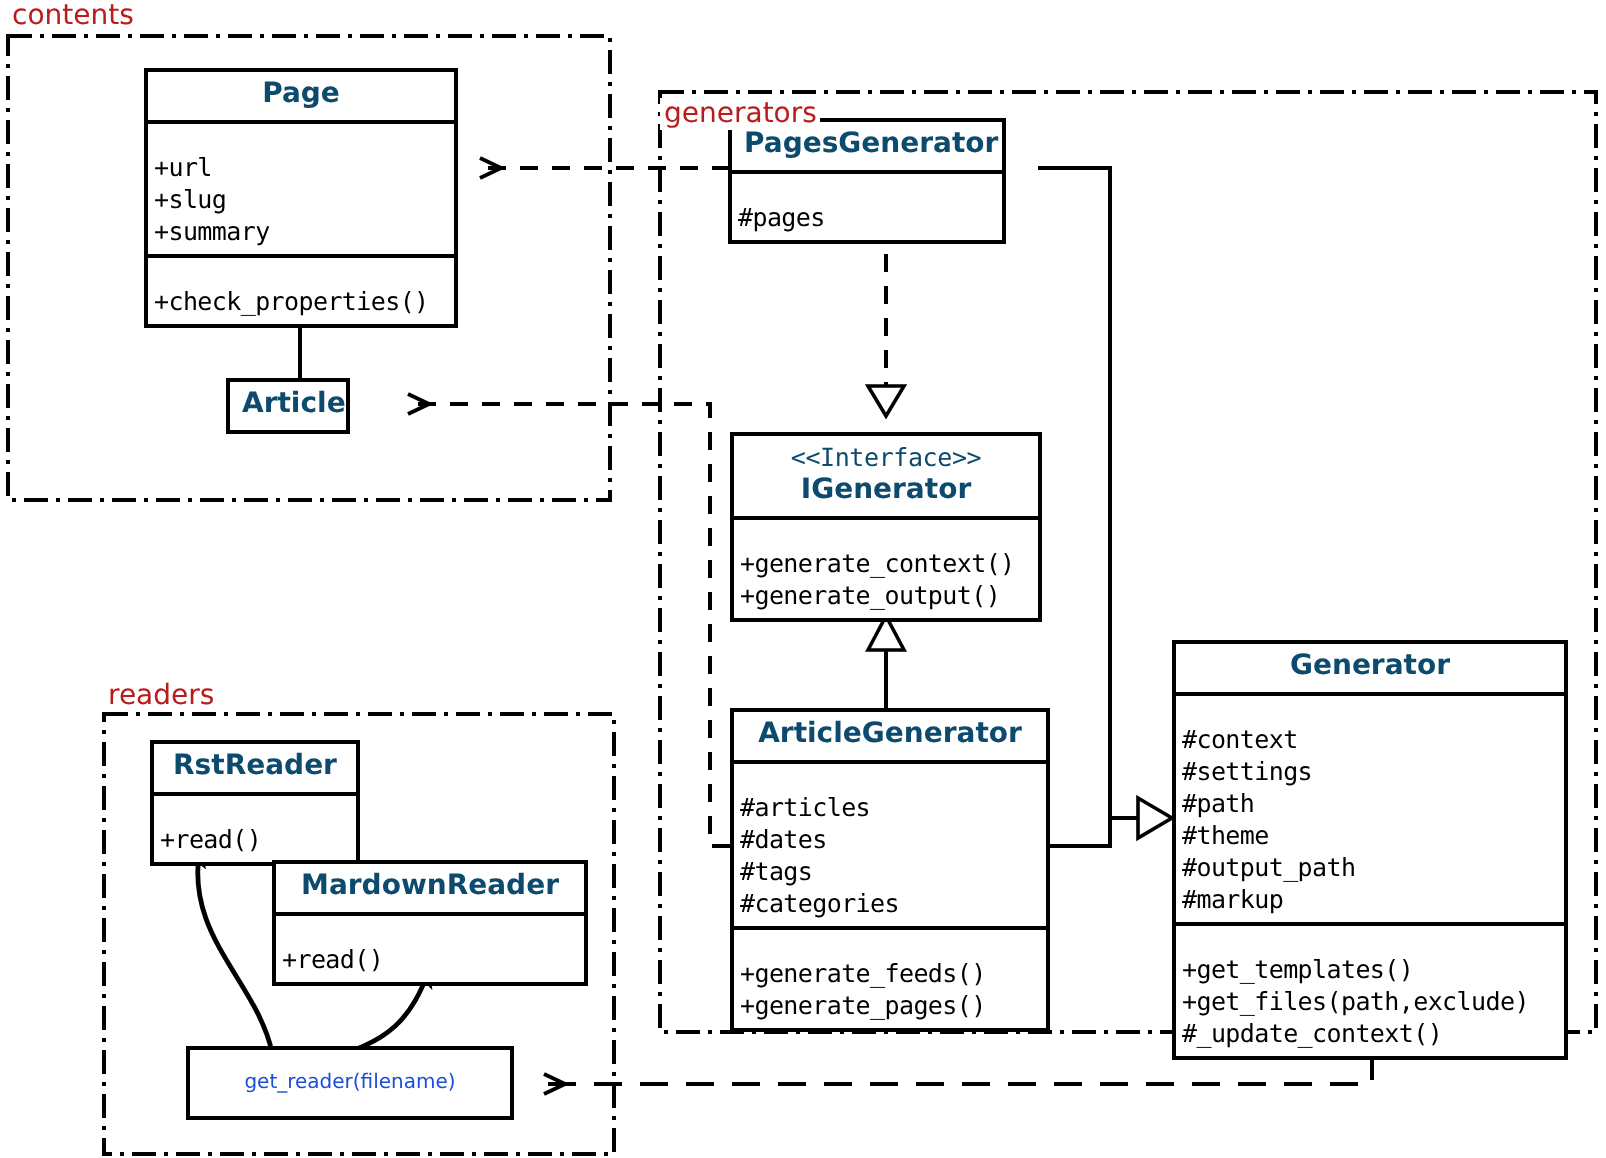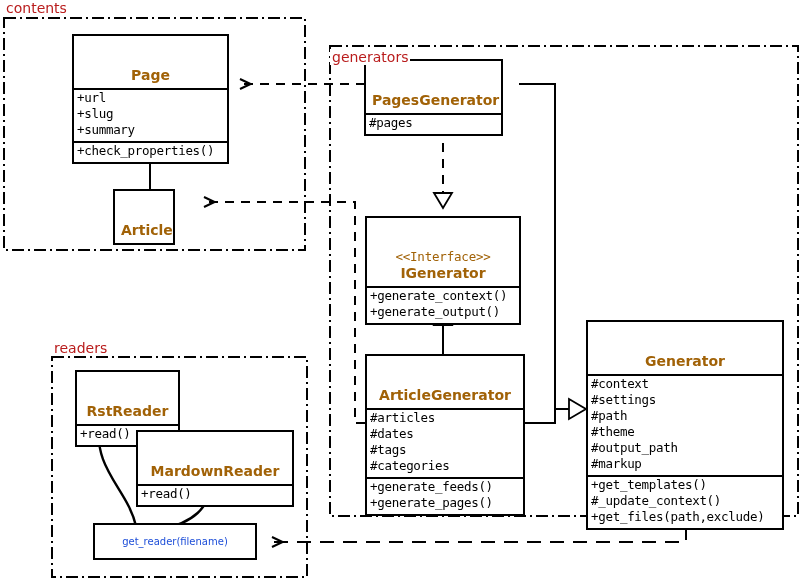--- a/index.html
+++ b/index.html
@@ -37,11 +37,10 @@
     font-weight: bold;
     font-size: 14px;
     font-family: "DejaVu Sans", sans-serif;
-    color: #a16207;
+    color: #0c4a6e;
     padding: 3px 6px 4px 6px;
     line-height: 17px;
     white-space: nowrap;
-    margin-top: 28px;
   }
   .uml-stereotype {
     display: block;

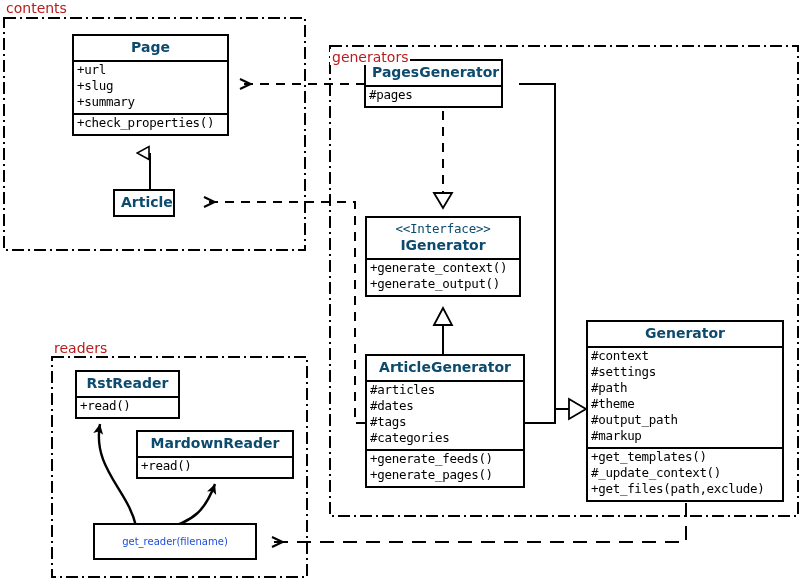--- a/index.html
+++ b/index.html
@@ -53,7 +53,7 @@
   .uml-compartment {
     box-sizing: border-box;
     border-top: 2px solid #000;
-    padding: 0 3px 3px 3px;
+    padding: 14px 3px 3px 3px;
   }
   .uml-member {
     font-family: "DejaVu Sans Mono", monospace;

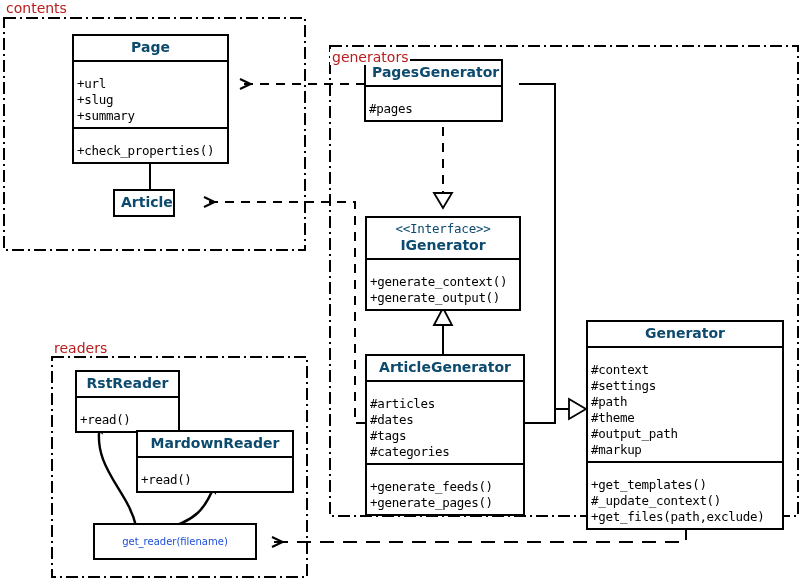--- a/index.html
+++ b/index.html
@@ -235,8 +235,8 @@
     </div>
     <div class="uml-compartment">
       <div class="uml-member">+get_templates()</div>
+      <div class="uml-member">+get_files(path,exclude)</div>
       <div class="uml-member">#_update_context()</div>
-      <div class="uml-member">+get_files(path,exclude)</div>
     </div>
   </div>
 

